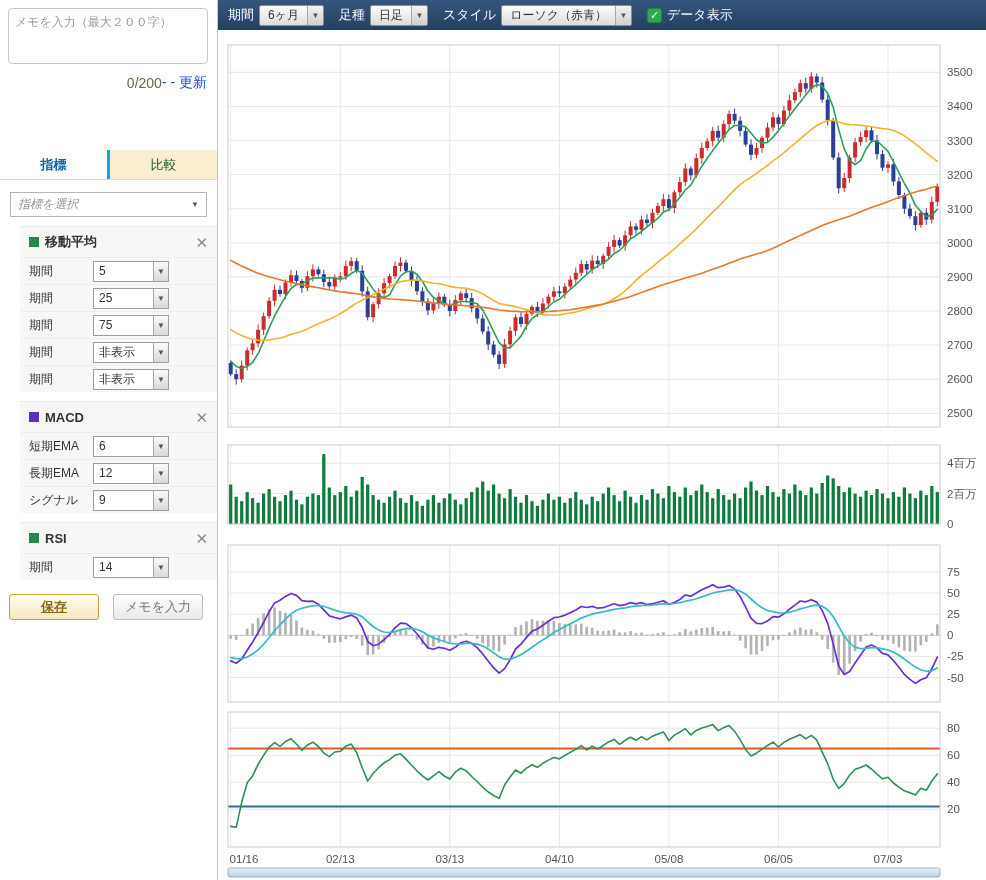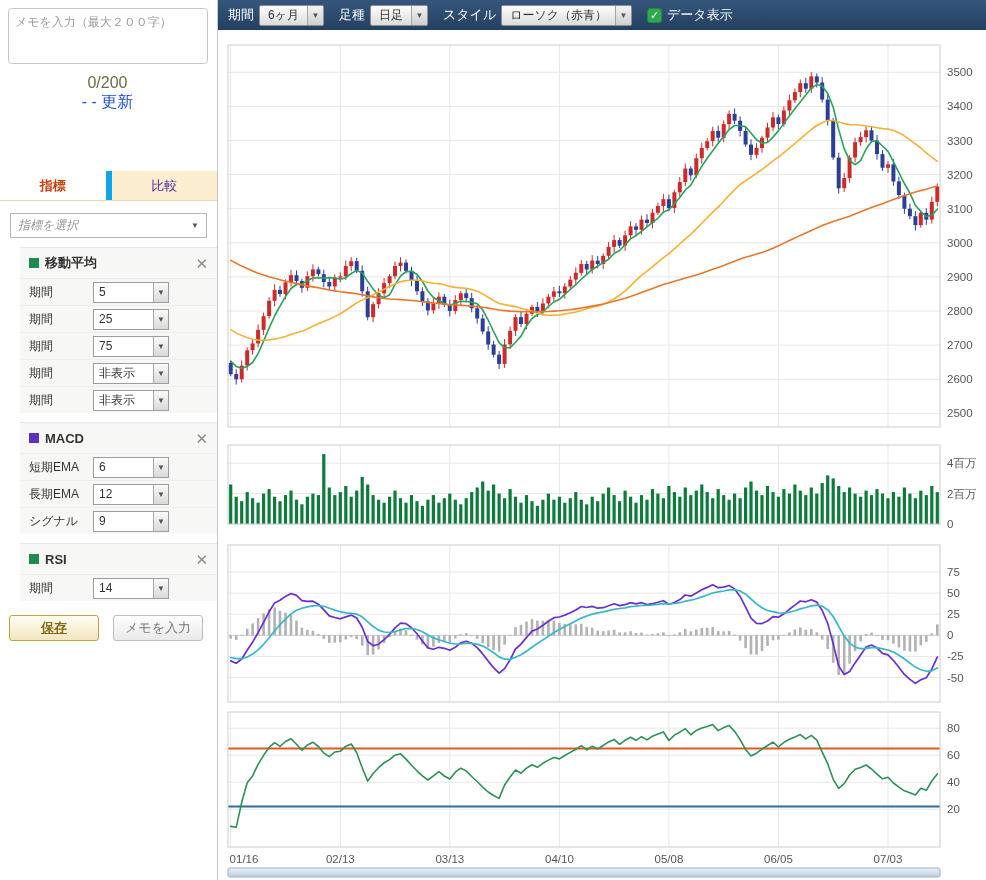--- a/index.html
+++ b/index.html
@@ -19,7 +19,7 @@
           padding:5px 6px; font-family:inherit; font-size:12px; color:#333; }
   .memo::placeholder { color:#999; }
   .memo-row { display:flex; justify-content:flex-end; align-items:center;
-              padding:2px 10px 0 8px; font-size:16px;flex-direction:column; }
+              padding:2px 10px 0 8px; font-size:14px; }
   .memo-counter { color:#6b6b45; }
   .memo-update { color:#1d4ed8; cursor:pointer; }
   .tabs { display:flex; margin-top:58px; background:#fbeed0; border-bottom:1px solid #e8dab4; height:30px; }

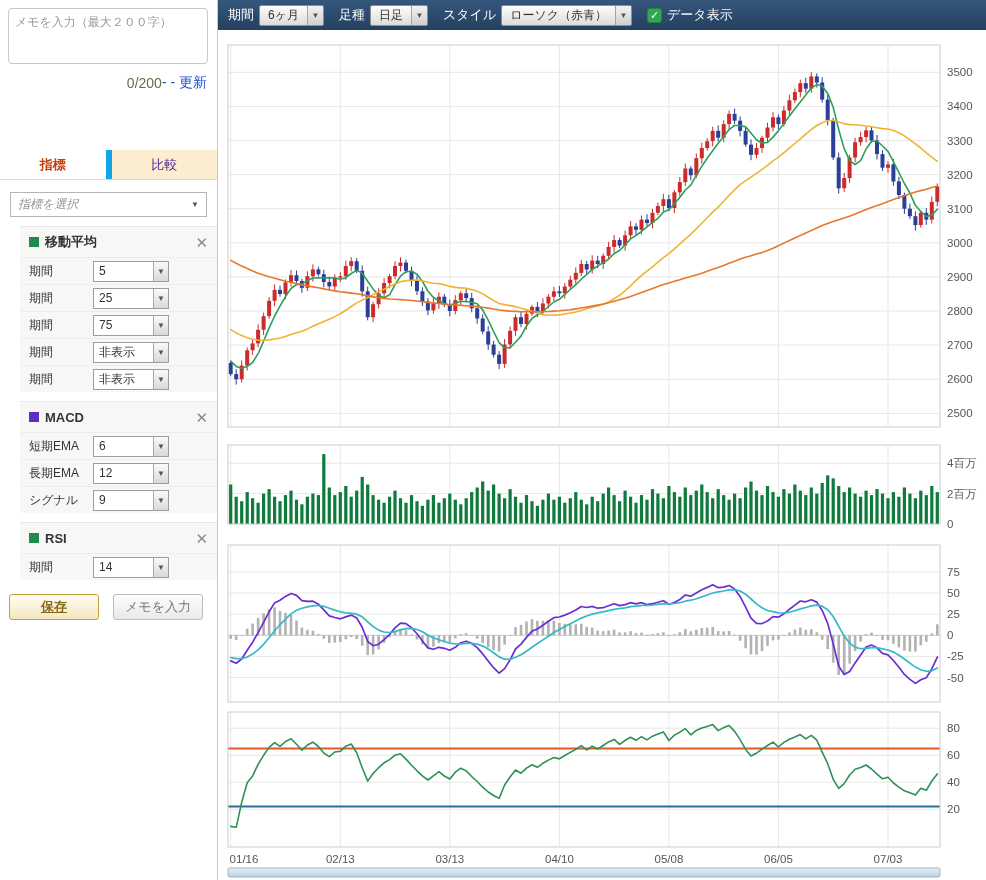--- a/index.html
+++ b/index.html
@@ -24,7 +24,7 @@
   .memo-update { color:#1d4ed8; cursor:pointer; }
   .tabs { display:flex; margin-top:58px; background:#fbeed0; border-bottom:1px solid #e8dab4; height:30px; }
   .tab { flex:1; text-align:center; line-height:30px; font-size:13px; cursor:pointer; }
-  .tab.active { background:#fff; color:#c2410c; font-weight:bold; border-right:6px solid #0ea5e9; }
+  .tab.active { background:#fff; color:#0369a1; font-weight:bold; border-right:3px solid #0ea5e9; }
   .tab.inactive { color:#4c1d95; }
   .ind-select { margin:12px 10px 0 10px; height:25px; border:1px solid #b5b5b5;
                 background:#fff; display:flex; align-items:center;

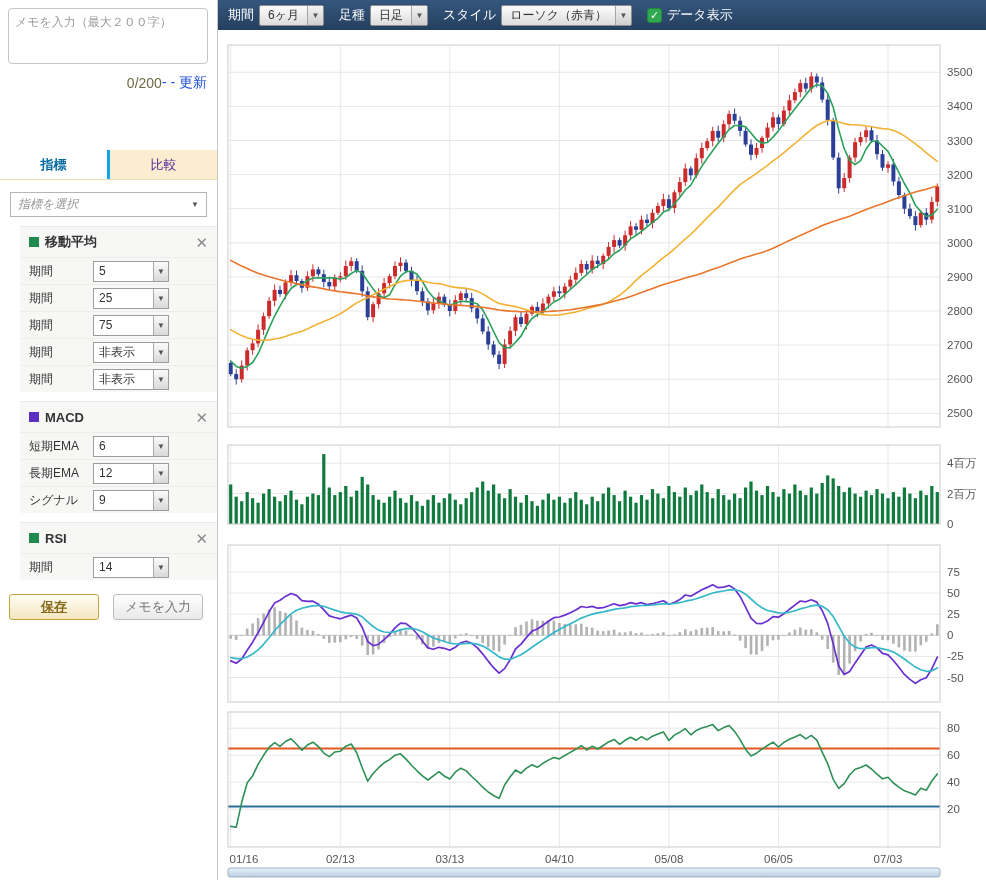--- a/index.html
+++ b/index.html
@@ -25,7 +25,7 @@
   .tabs { display:flex; margin-top:58px; background:#fbeed0; border-bottom:1px solid #e8dab4; height:30px; }
   .tab { flex:1; text-align:center; line-height:30px; font-size:13px; cursor:pointer; }
   .tab.active { background:#fff; color:#0369a1; font-weight:bold; border-right:3px solid #0ea5e9; }
-  .tab.inactive { color:#4c1d95; }
+  .tab.inactive { color:#14532d; }
   .ind-select { margin:12px 10px 0 10px; height:25px; border:1px solid #b5b5b5;
                 background:#fff; display:flex; align-items:center;
                 justify-content:space-between; padding:0 7px; font-size:12px; color:#949494; cursor:pointer;font-style:italic; }

